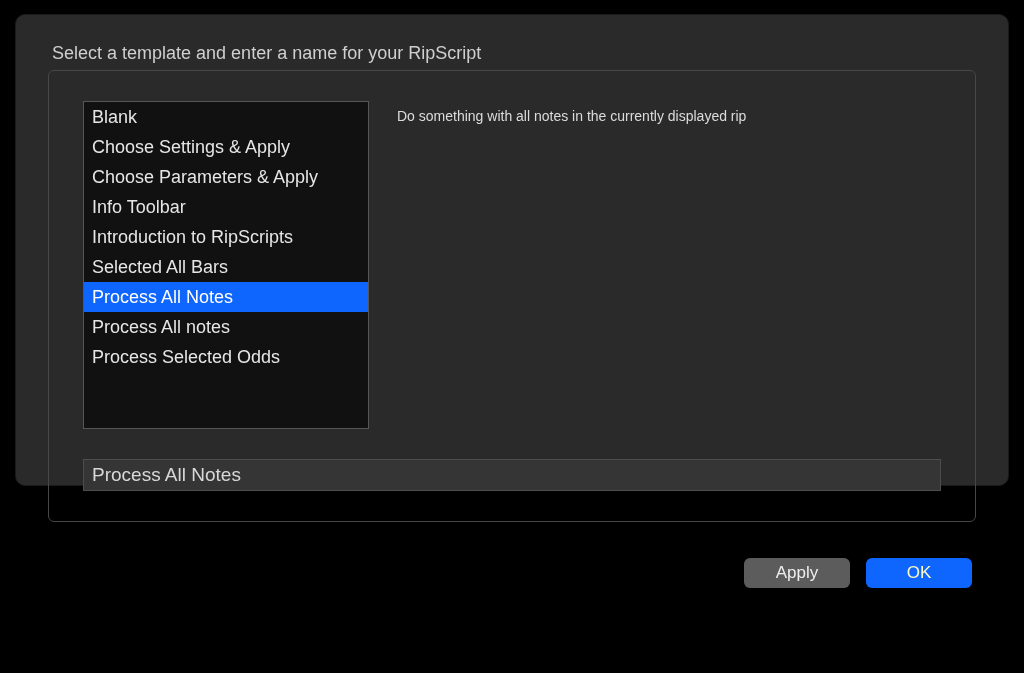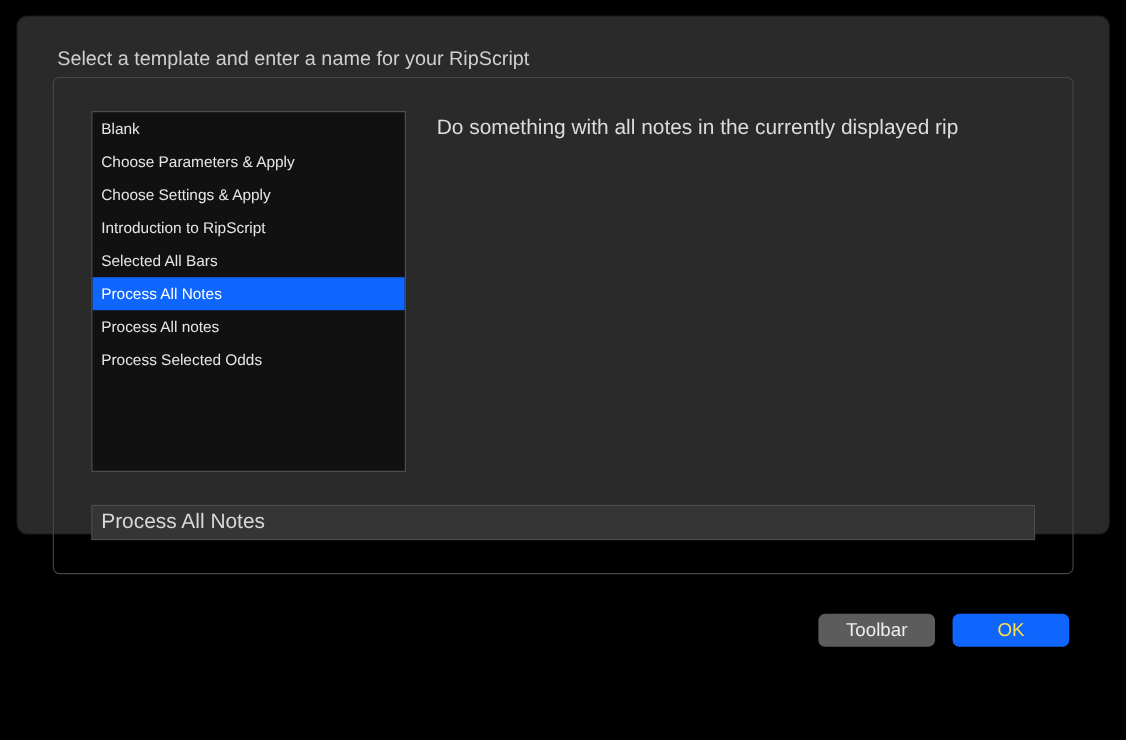--- a/index.html
+++ b/index.html
@@ -51,7 +51,7 @@
   }
   .list-item {
     padding: 3px 8px 3px 8px;
-    font-size: 14px;
+    font-size: 18px;
     line-height: 24px;
     color: #e6e6e6;
     cursor: default;

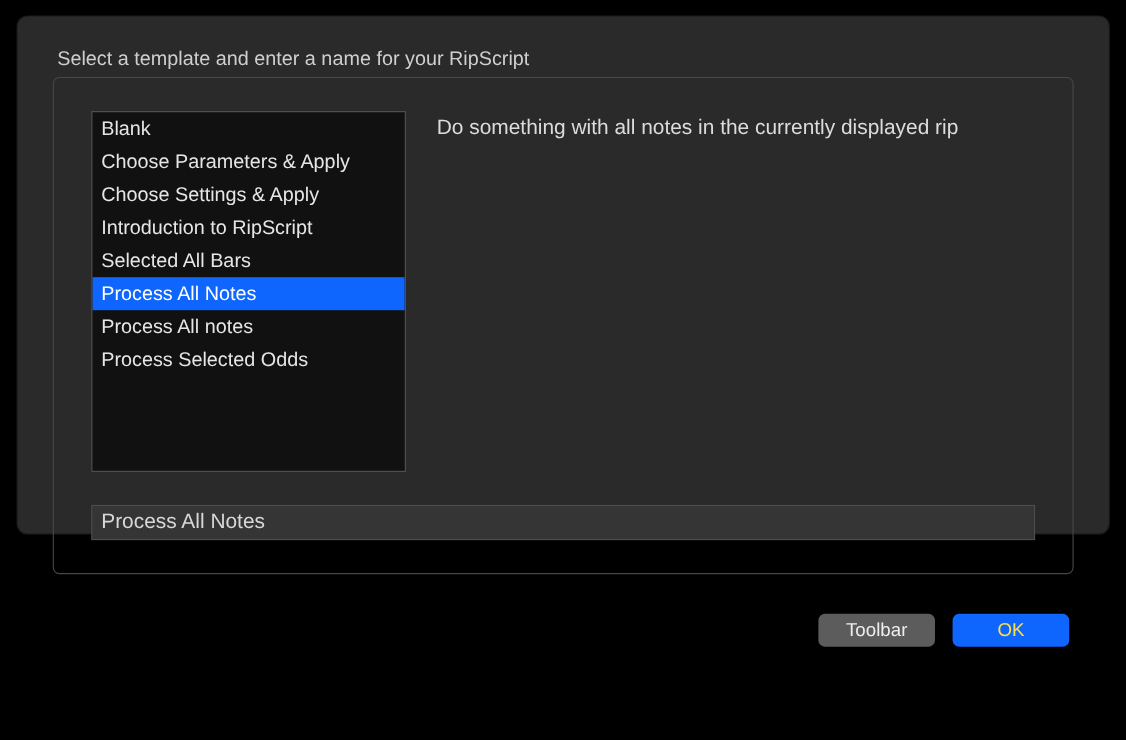--- a/index.html
+++ b/index.html
@@ -63,7 +63,7 @@
   }
   .description {
     flex: 1;
-    font-size: 19px;
+    font-size: 14px;
     color: #dcdcdc;
     line-height: 27px;
     padding-top: 2px;

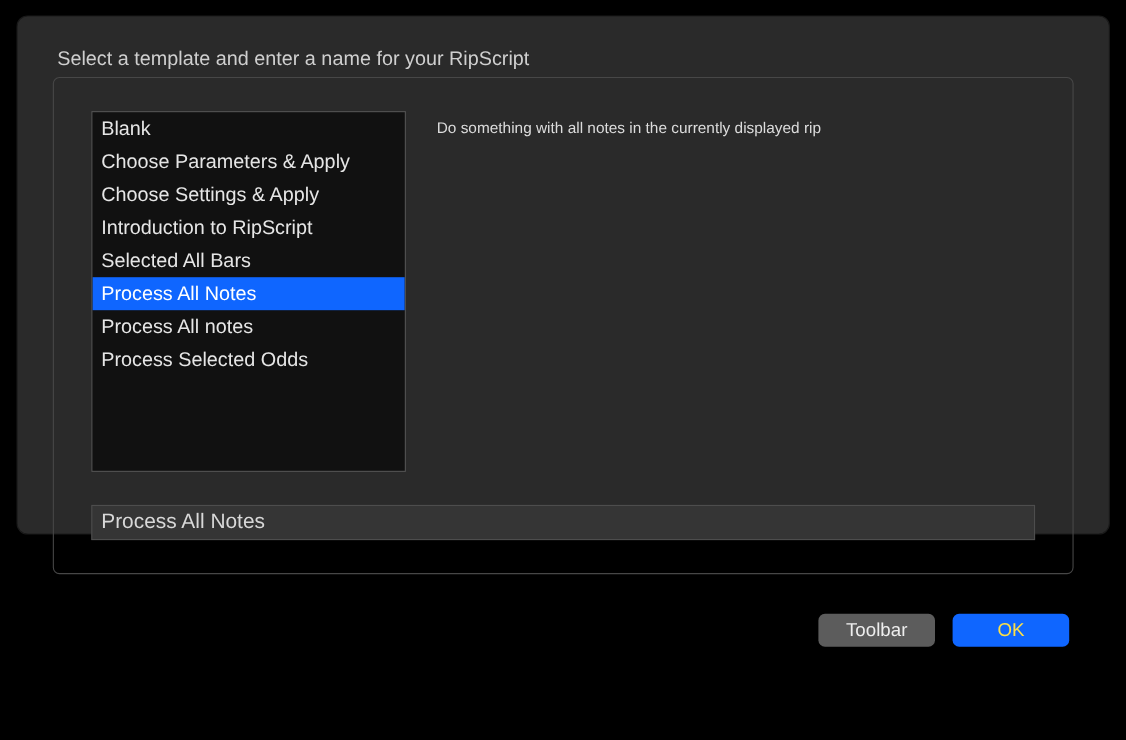--- a/index.html
+++ b/index.html
@@ -118,8 +118,8 @@
     <div class="upper-row">
       <div class="listbox" id="template-list">
           <div class="list-item">Blank</div>
+          <div class="list-item">Choose Settings &amp; Apply</div>
           <div class="list-item">Choose Parameters &amp; Apply</div>
-          <div class="list-item">Choose Settings &amp; Apply</div>
           <div class="list-item">Introduction to RipScript</div>
           <div class="list-item">Selected All Bars</div>
           <div class="list-item selected">Process All Notes</div>

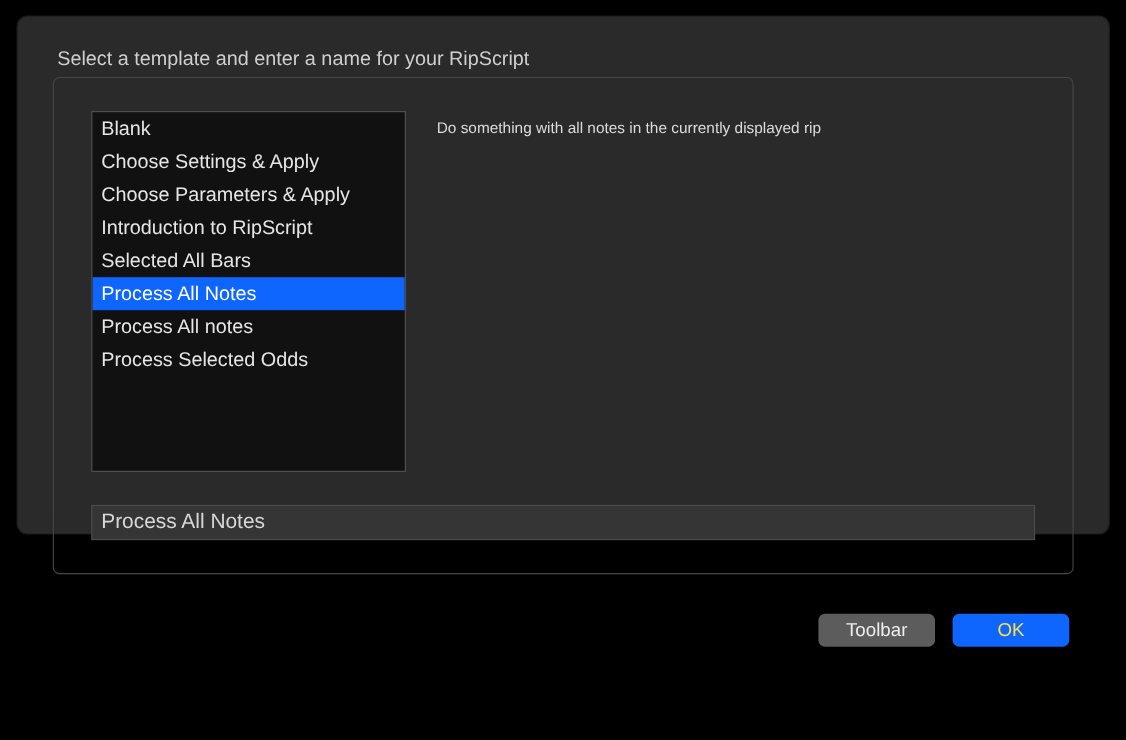--- a/index.html
+++ b/index.html
@@ -120,6 +120,7 @@
           <div class="list-item">Blank</div>
           <div class="list-item">Choose Settings &amp; Apply</div>
           <div class="list-item">Choose Parameters &amp; Apply</div>
+          <div class="list-item">Info Toolbar</div>
           <div class="list-item">Introduction to RipScript</div>
           <div class="list-item">Selected All Bars</div>
           <div class="list-item selected">Process All Notes</div>

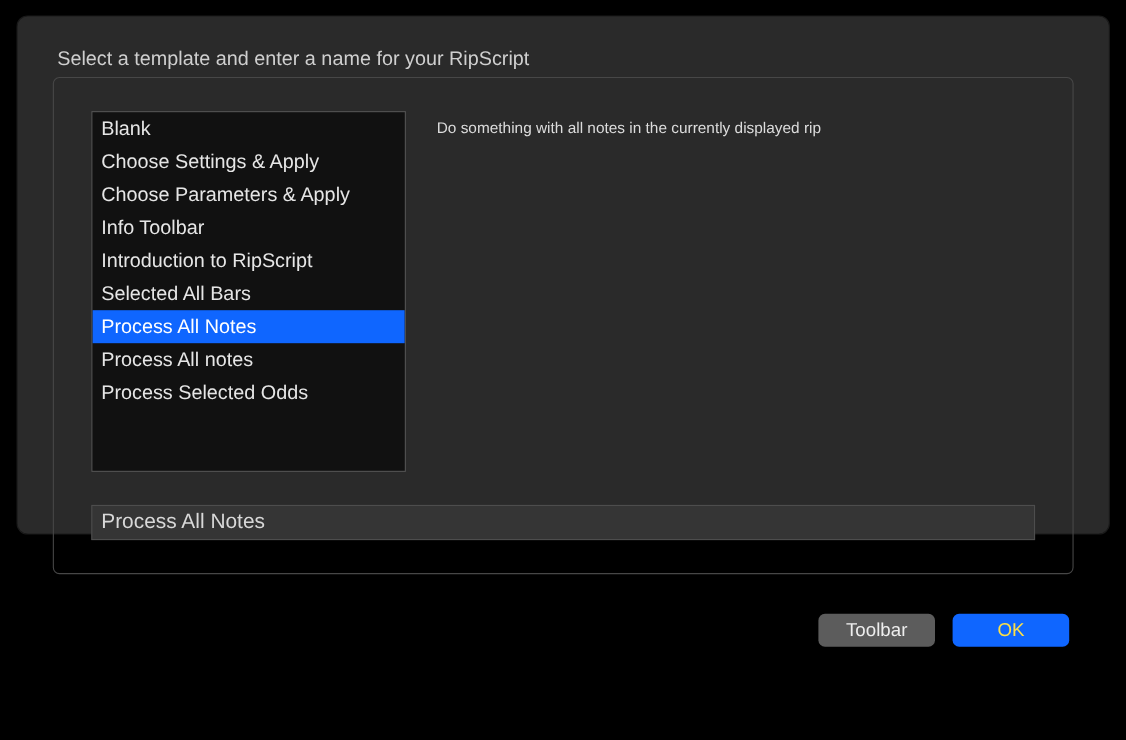--- a/index.html
+++ b/index.html
@@ -121,7 +121,7 @@
           <div class="list-item">Choose Settings &amp; Apply</div>
           <div class="list-item">Choose Parameters &amp; Apply</div>
           <div class="list-item">Info Toolbar</div>
-          <div class="list-item">Introduction to RipScript</div>
+          <div class="list-item">Introduction to RipScripts</div>
           <div class="list-item">Selected All Bars</div>
           <div class="list-item selected">Process All Notes</div>
           <div class="list-item">Process All notes</div>

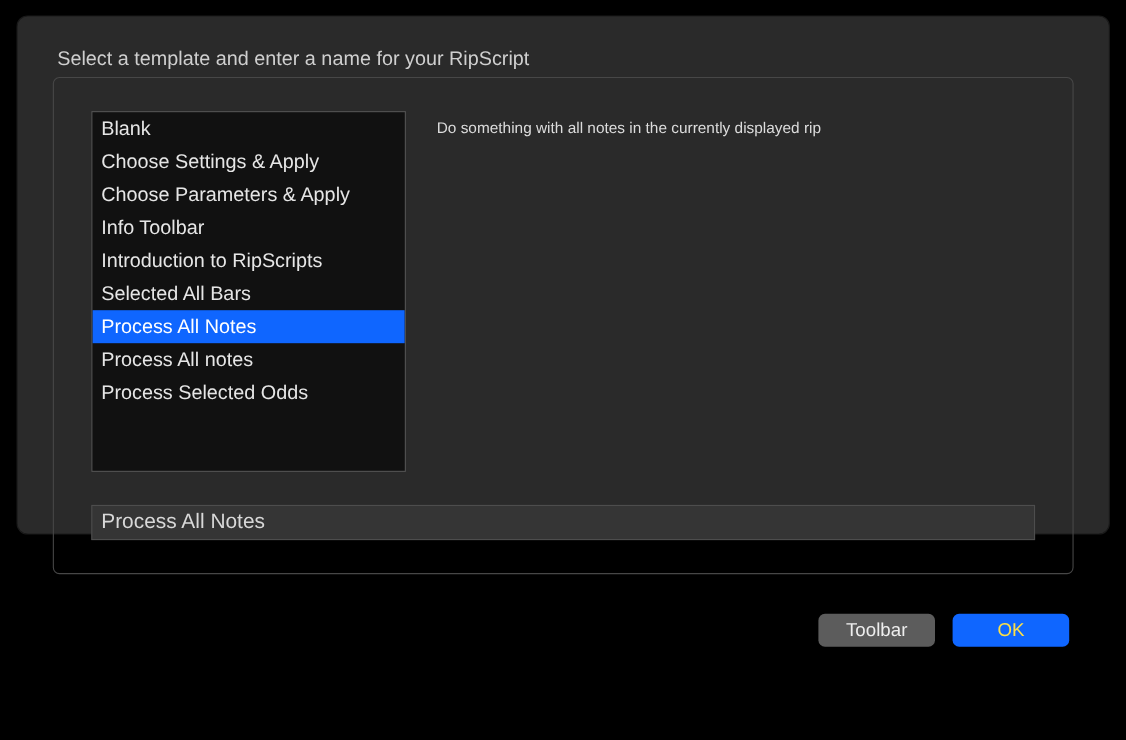--- a/index.html
+++ b/index.html
@@ -133,7 +133,7 @@
   </div>
 
   <div class="button-row">
-    <button class="btn btn-cancel">Toolbar</button>
+    <button class="btn btn-cancel">Apply</button>
     <button class="btn btn-ok">OK</button>
   </div>
 

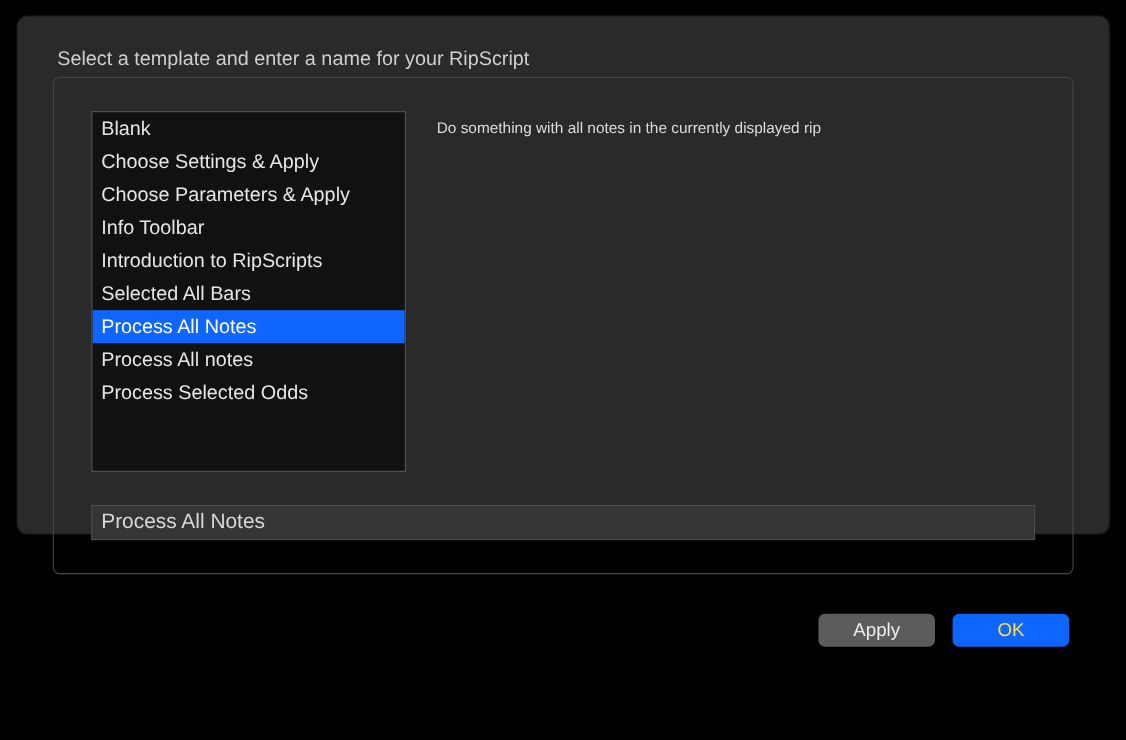--- a/index.html
+++ b/index.html
@@ -104,7 +104,7 @@
   }
   .btn-ok {
     background: #0f66ff;
-    color: #fde047;
+    color: #fef9c3;
   }
 </style>
 </head>

